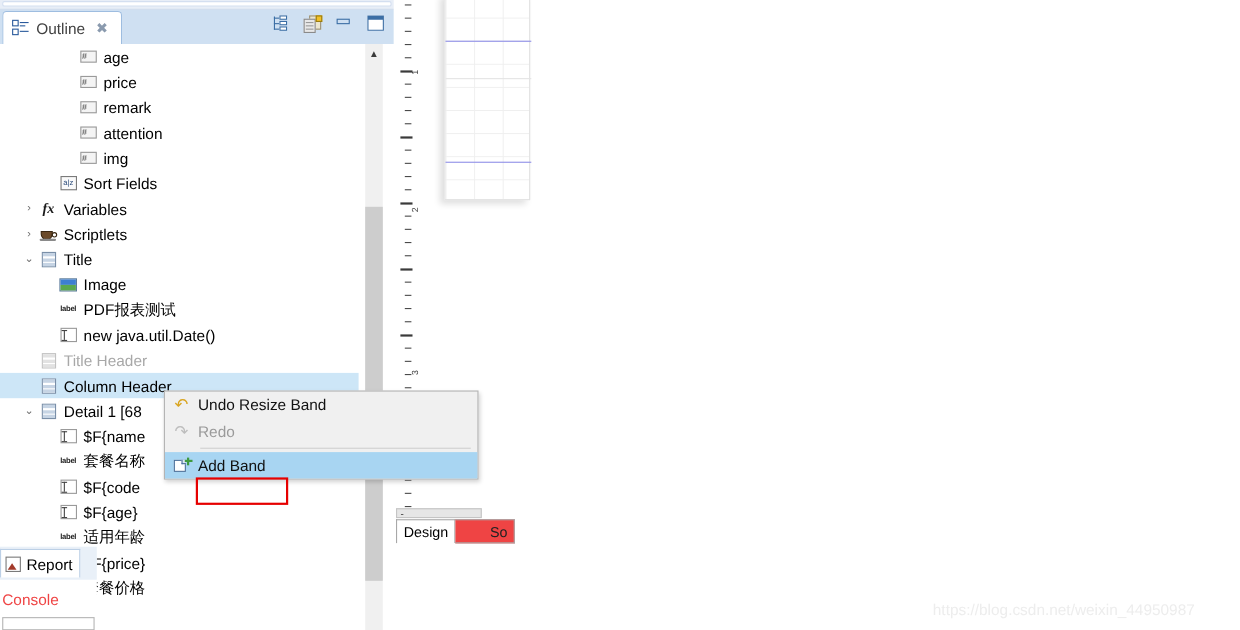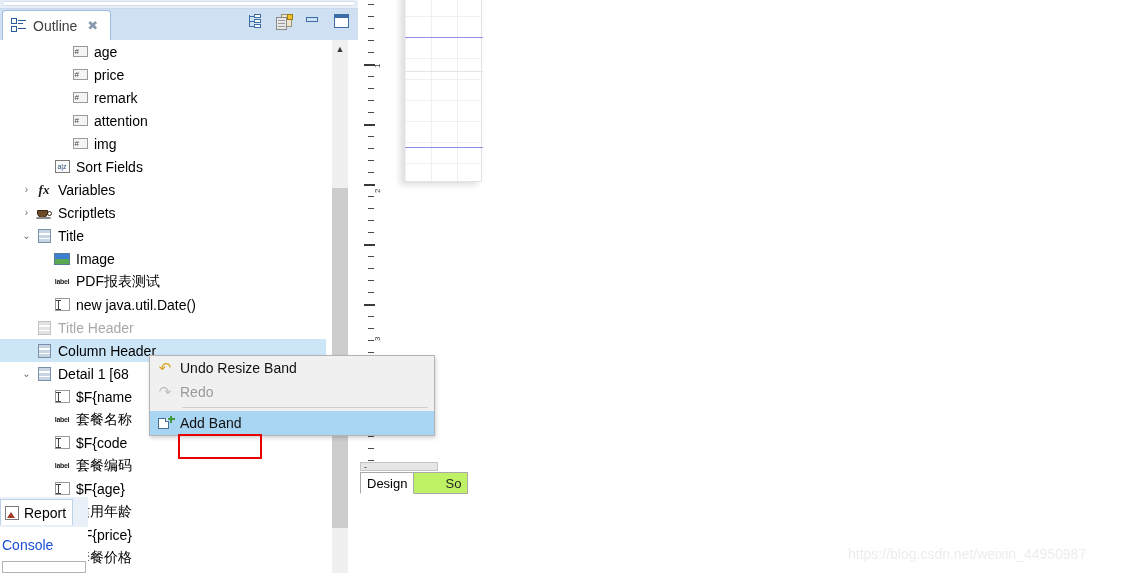--- a/index.html
+++ b/index.html
@@ -740,13 +740,6 @@
             </span>
           </span>
           <span class="lbl">$F{code</span>
-        </div>
-        <div class="row ind2">
-          <span class="twisty"></span>
-          <span class="ic">
-            <span class="ic-label">label</span>
-          </span>
-          <span class="lbl">套餐编码</span>
         </div>
         <div class="row ind2">
           <span class="twisty"></span>

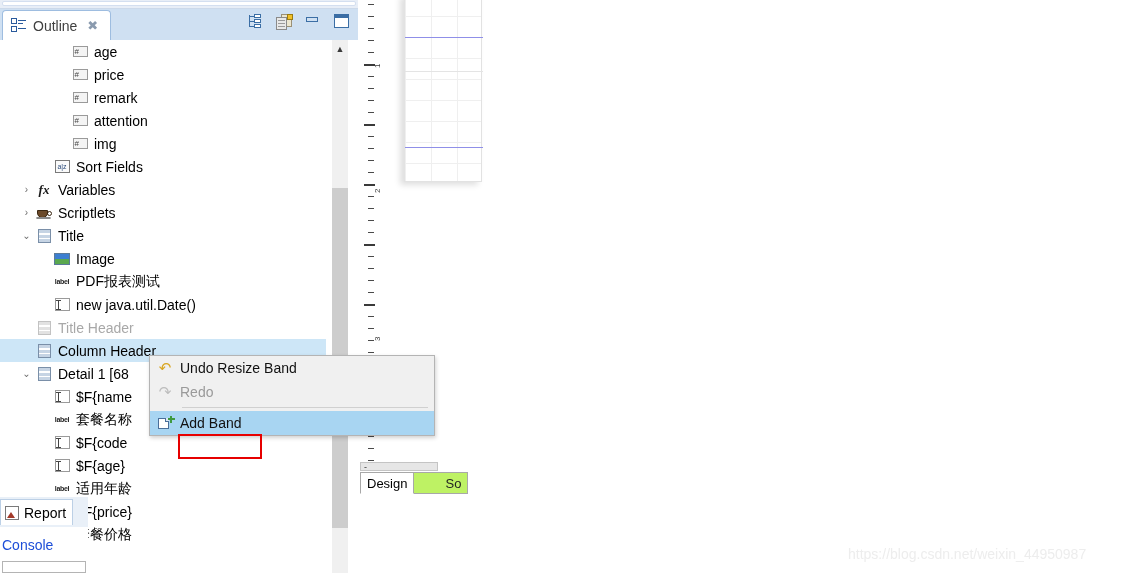--- a/index.html
+++ b/index.html
@@ -381,7 +381,7 @@
     color: #000;
   }
   .dtab.active { border-bottom-color: #ffffff; background: #ffffff; }
-  .dtab.inactive { background: #bef264; color: #222; border-left: none; padding-left: 31px; }
+  .dtab.inactive { background: #ef4444; color: #222; border-left: none; padding-left: 31px; }
   #design-tabs-bar {
     position: absolute;
     left: 2px; top: 462px;

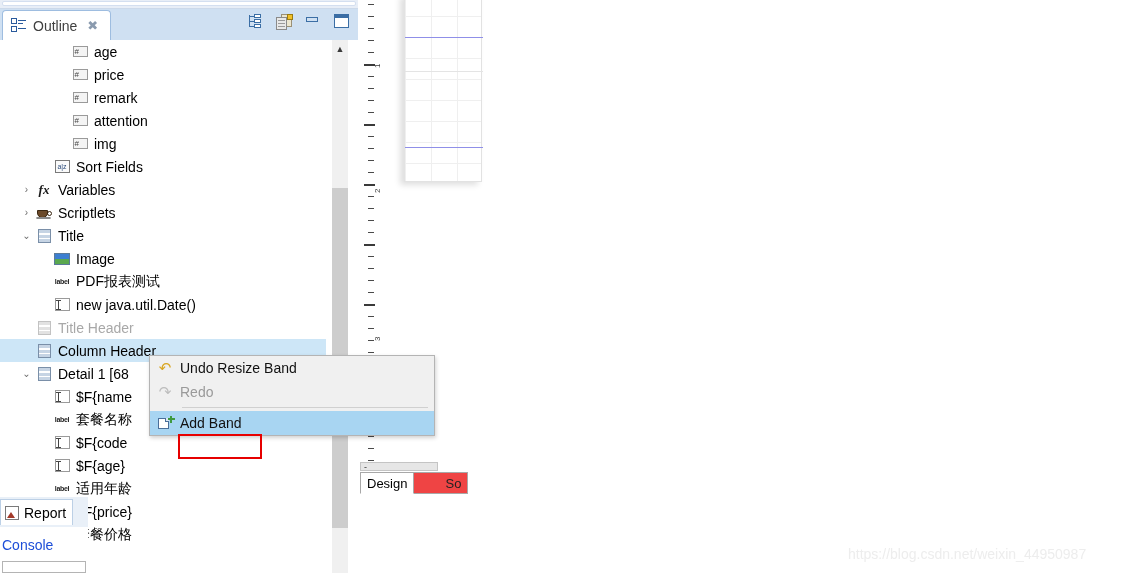--- a/index.html
+++ b/index.html
@@ -439,7 +439,7 @@
   #bp-console {
     position: absolute;
     left: 2px; top: 40px;
-    font-size: 14px; color: #1d4ed8;
+    font-size: 14px; color: #ef4444;
   }
   #bp-field {
     position: absolute;

